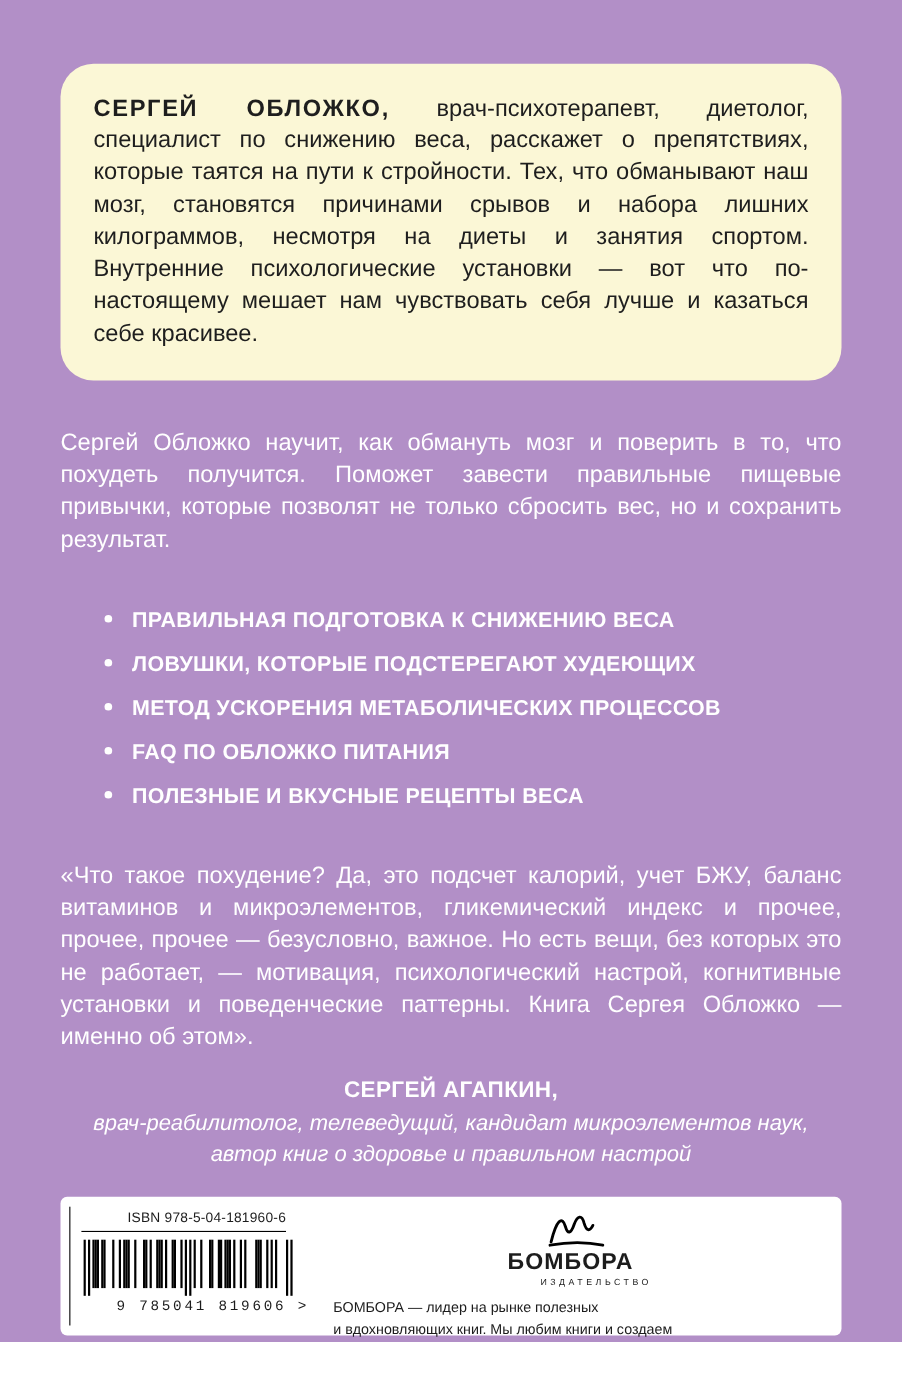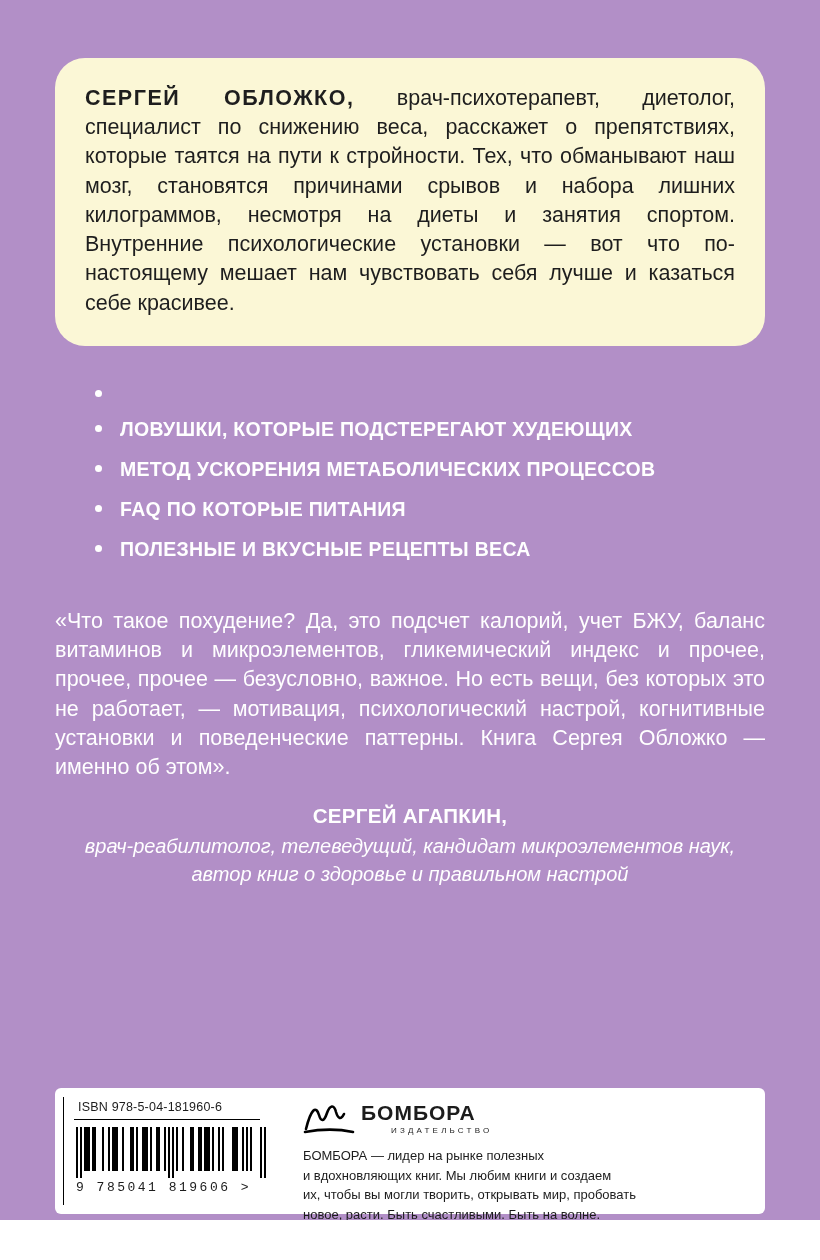--- a/index.html
+++ b/index.html
@@ -175,6 +175,7 @@
     <p class="intro-text"><span class="intro-lead">СЕРГЕЙ ОБЛОЖКО,</span> <span>врач-психотерапевт, диетолог, специалист по снижению веса, расскажет о препятствиях, которые таятся на пути к стройности. Тех, что обманывают наш мозг, становятся причинами срывов и набора лишних килограммов, несмотря на диеты и занятия спортом. Внутренние психологические установки — вот что по-настоящему мешает нам чувствовать себя лучше и казаться себе красивее.</span></p>
   </div>
 
+  <p class="description">Сергей Обложко научит, как обмануть мозг и поверить в то, что похудеть получится. Поможет завести правильные пищевые привычки, которые позволят не только сбросить вес, но и сохранить результат.</p>
 
   <ul class="bullets">
     <li>

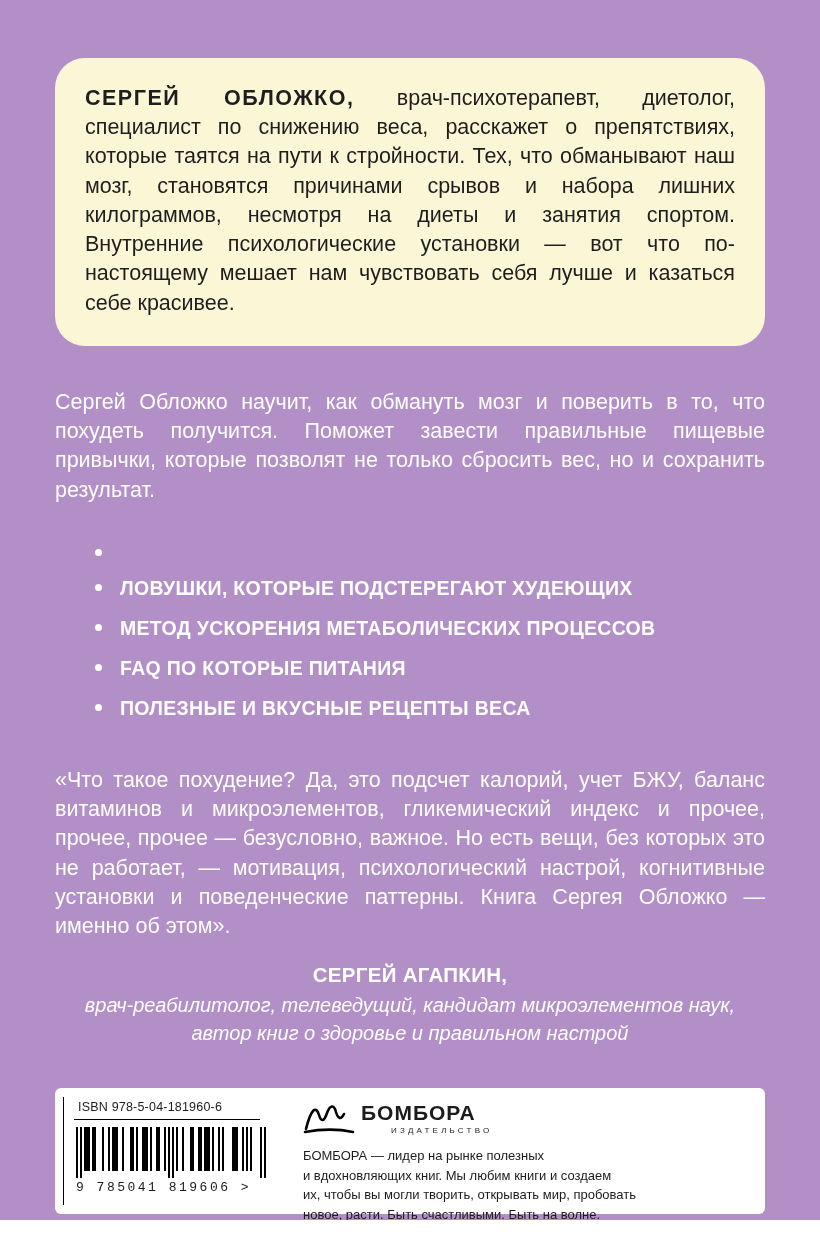--- a/index.html
+++ b/index.html
@@ -180,6 +180,7 @@
   <ul class="bullets">
     <li>
         <span class="bullet-dot"></span>
+        <span>ПРАВИЛЬНАЯ ПОДГОТОВКА К СНИЖЕНИЮ ВЕСА</span>
       </li>
     <li>
         <span class="bullet-dot"></span>

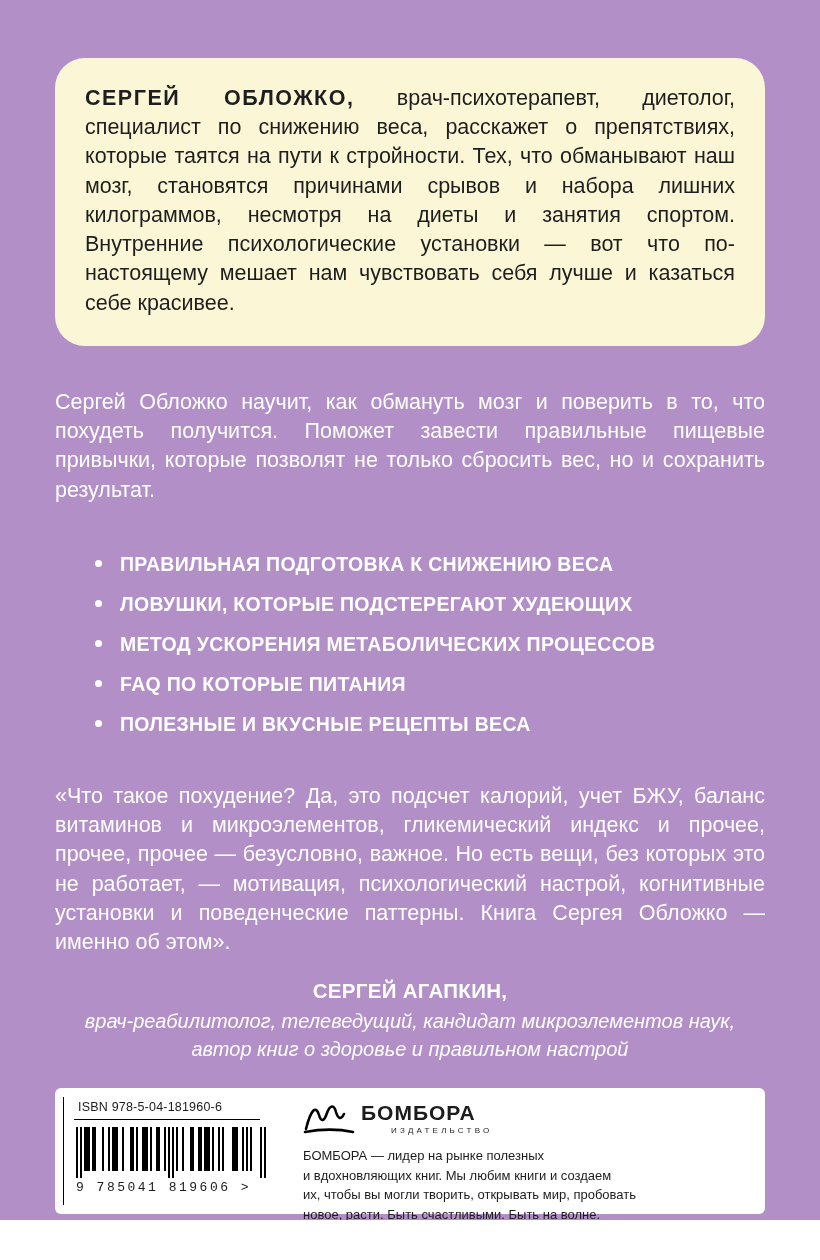--- a/index.html
+++ b/index.html
@@ -192,7 +192,7 @@
       </li>
     <li>
         <span class="bullet-dot"></span>
-        <span>FAQ ПО КОТОРЫЕ ПИТАНИЯ</span>
+        <span>FAQ ПО ОБЛОЖКО ПИТАНИЯ</span>
       </li>
     <li>
         <span class="bullet-dot"></span>

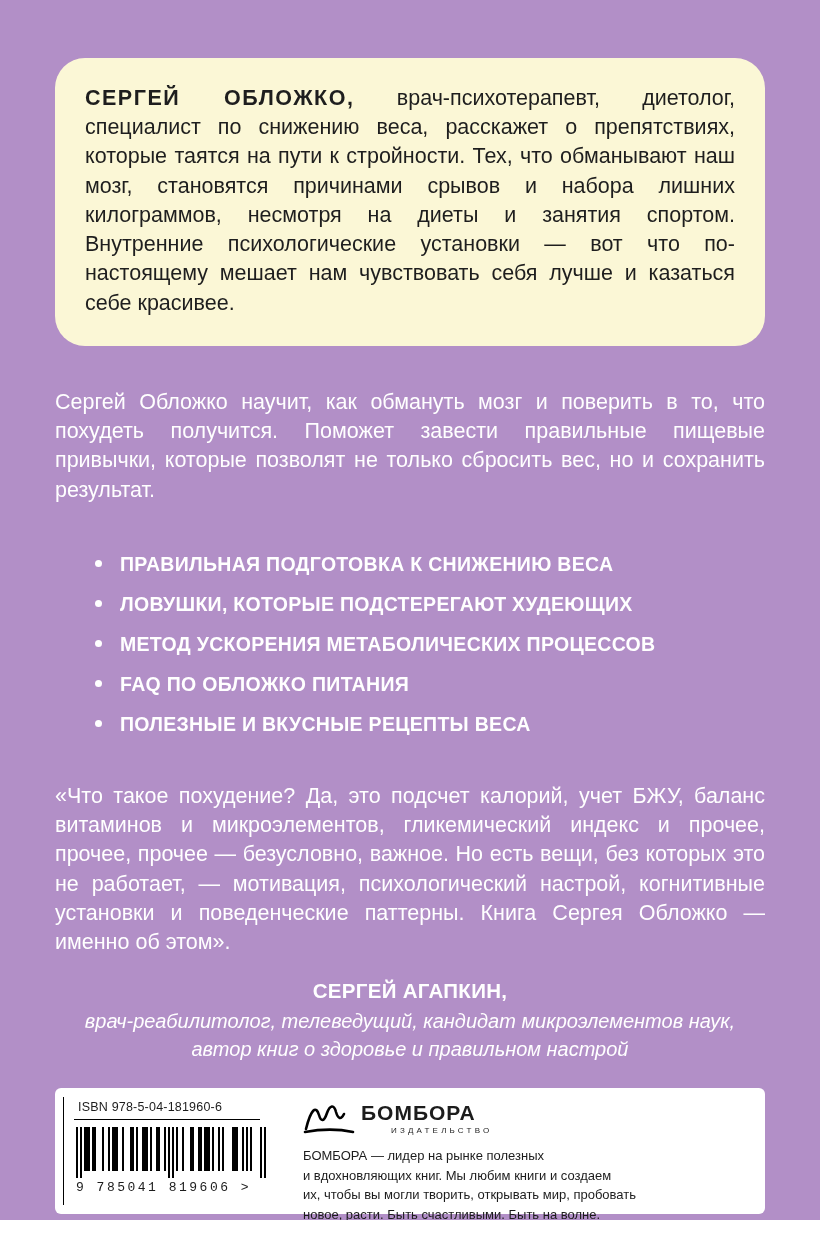--- a/index.html
+++ b/index.html
@@ -112,6 +112,7 @@
     padding-left: 10px;
     display: flex;
     flex-direction: column;
+    text-align: right;
   }
   .isbn {
     display: inline-block;

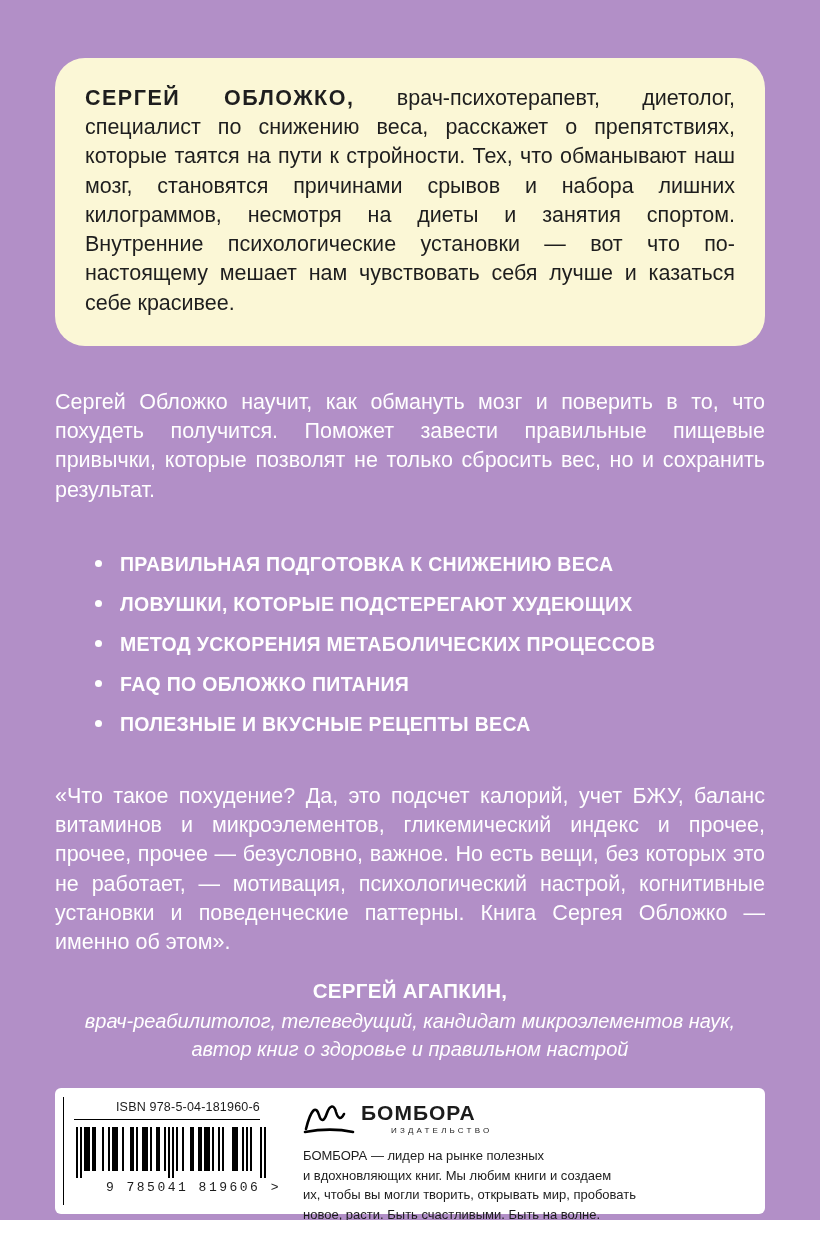--- a/index.html
+++ b/index.html
@@ -146,6 +146,7 @@
   .logo-row {
     display: flex;
     align-items: center;
+    flex-direction: column;
   }
   .logo-icon { width: 52px; height: 38px; margin-right: 6px; }
   .pub-name {

